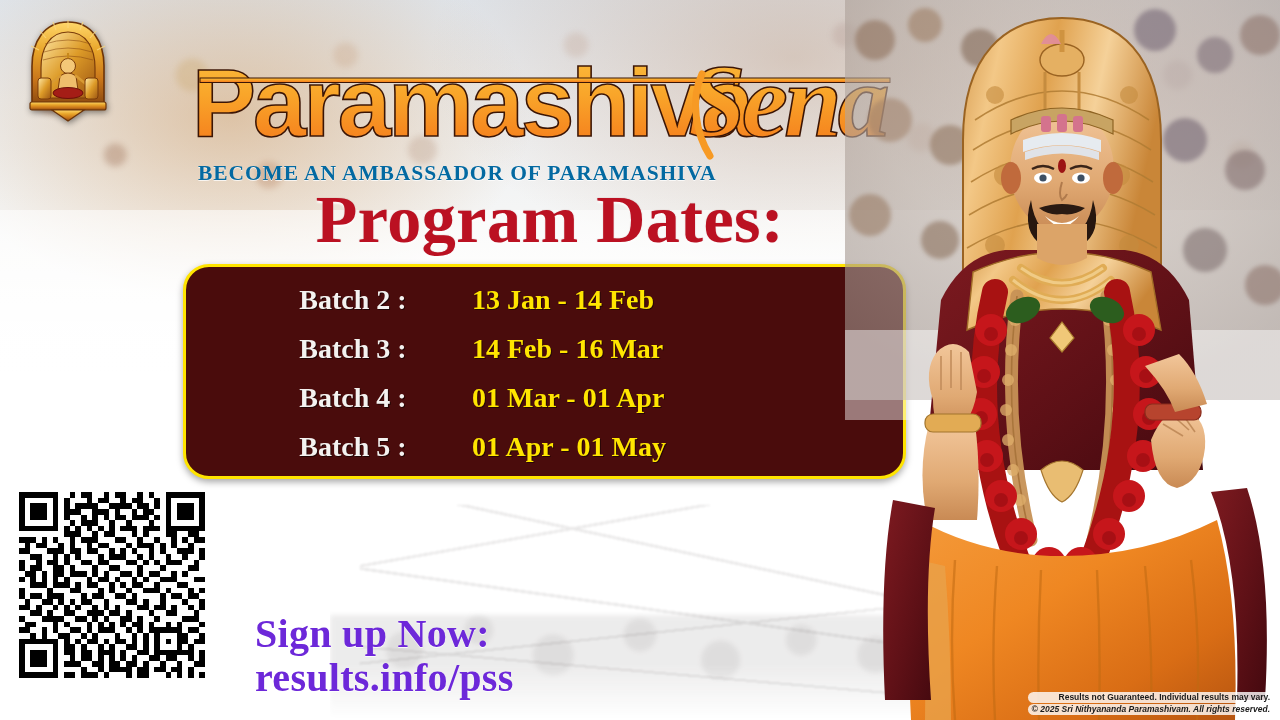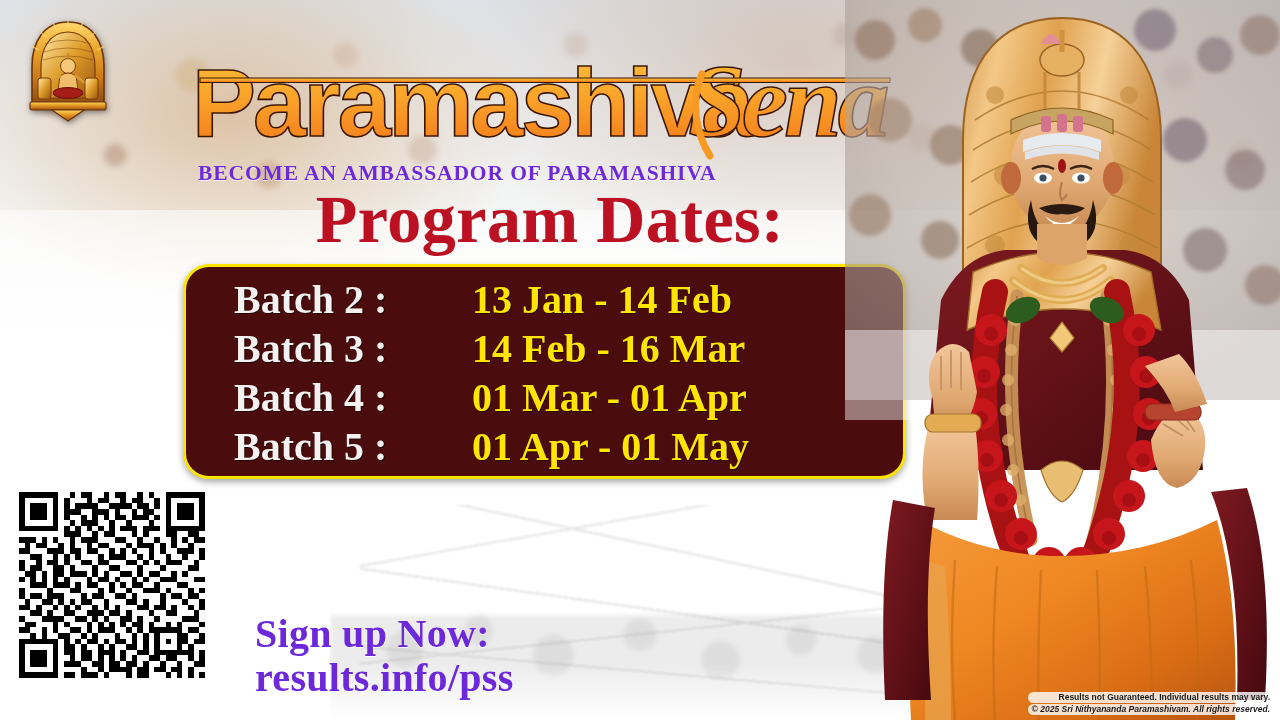--- a/index.html
+++ b/index.html
@@ -98,7 +98,7 @@
     font-weight:bold;
     font-size:21.5px;
     letter-spacing:.9px;
-    color:#6d28d9;
+    color:#0369a1;
     text-shadow:0 1px 0 rgba(255,255,255,.75);
     white-space:nowrap;
   }

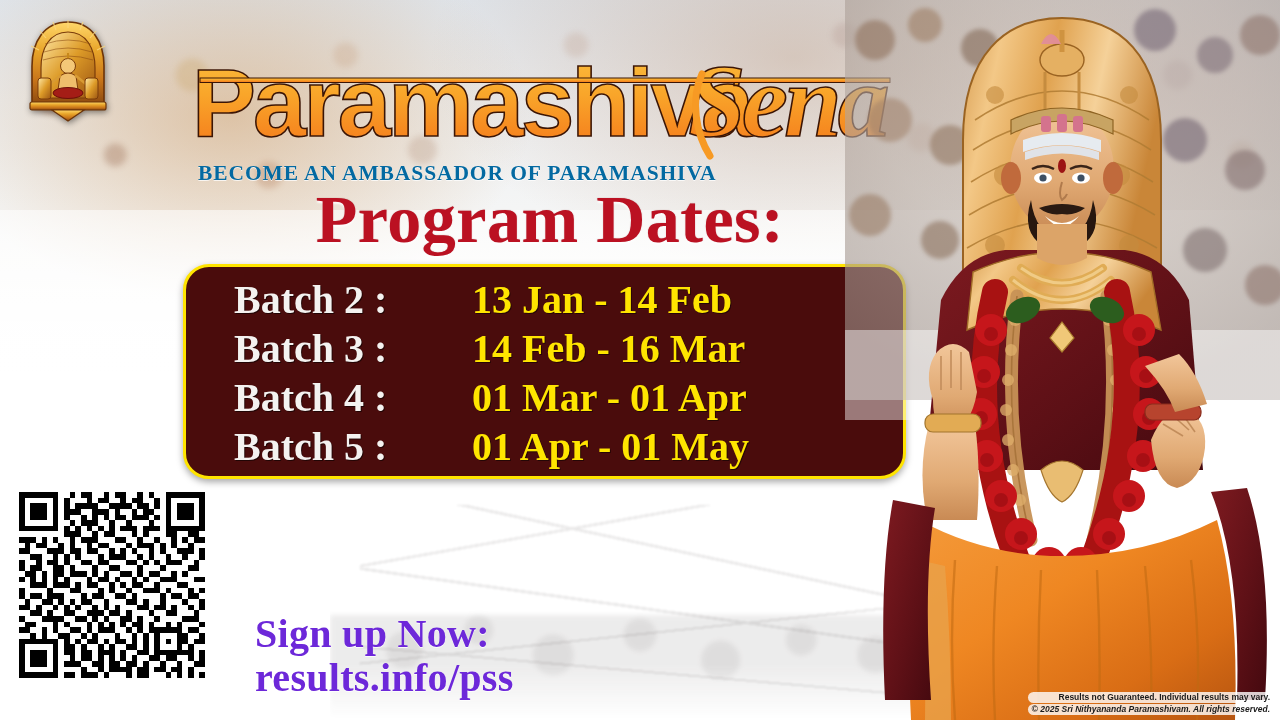--- a/index.html
+++ b/index.html
@@ -134,9 +134,10 @@
     align-items:baseline;
     font-family:"Liberation Serif", serif;
     font-weight:bold;
-    font-size:40px;
+    font-size:28px;
     line-height:49px;
     white-space:nowrap;
+    text-align:center;
   }
   .batch-label {
     color:#f4f2f0;

